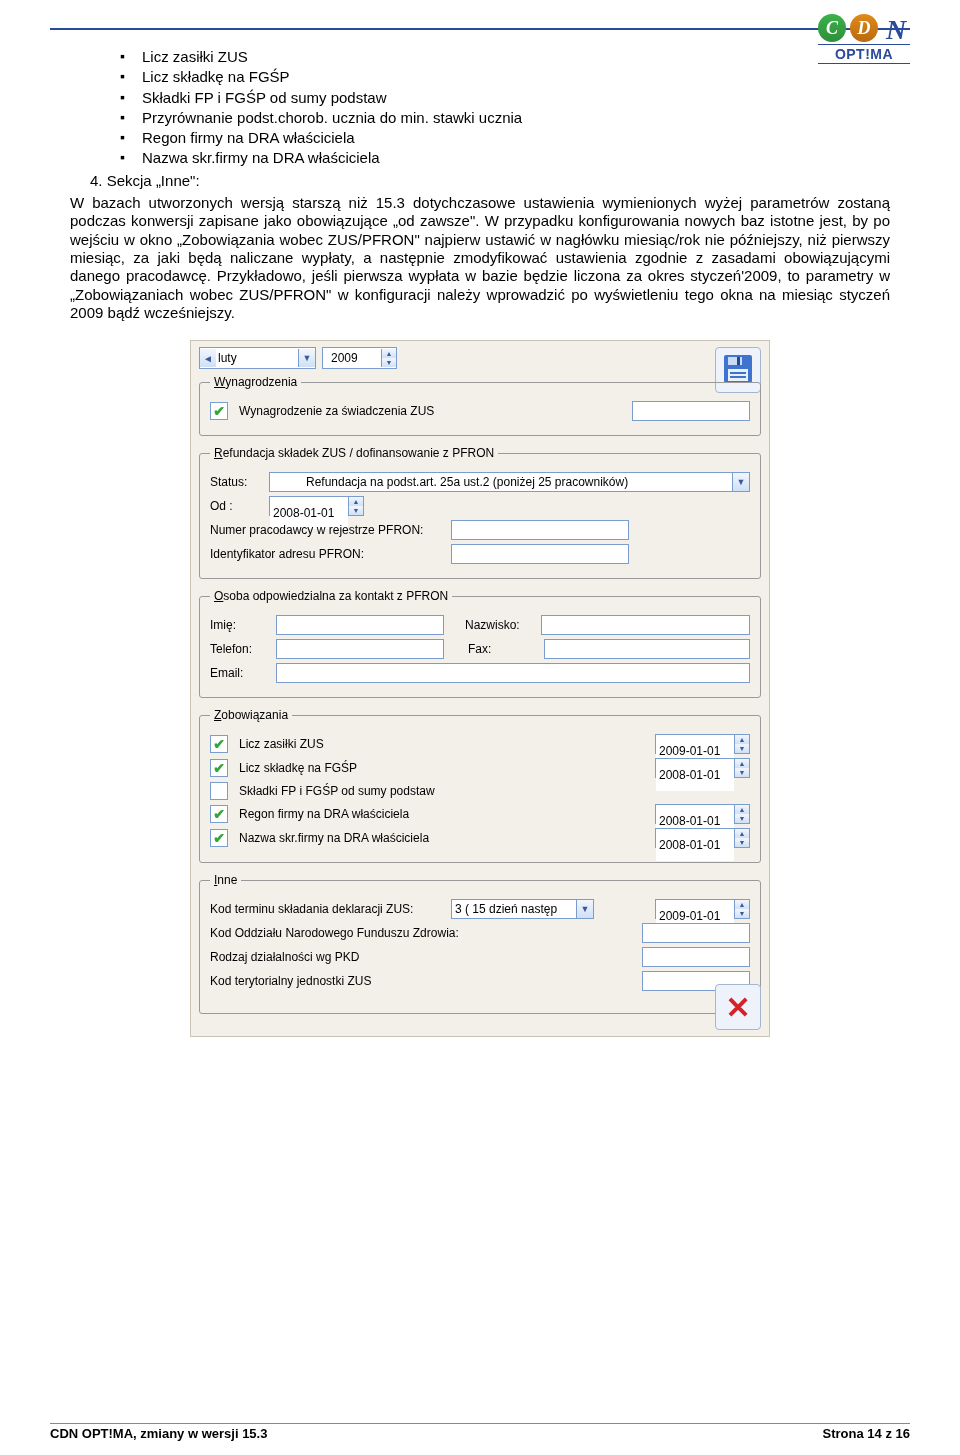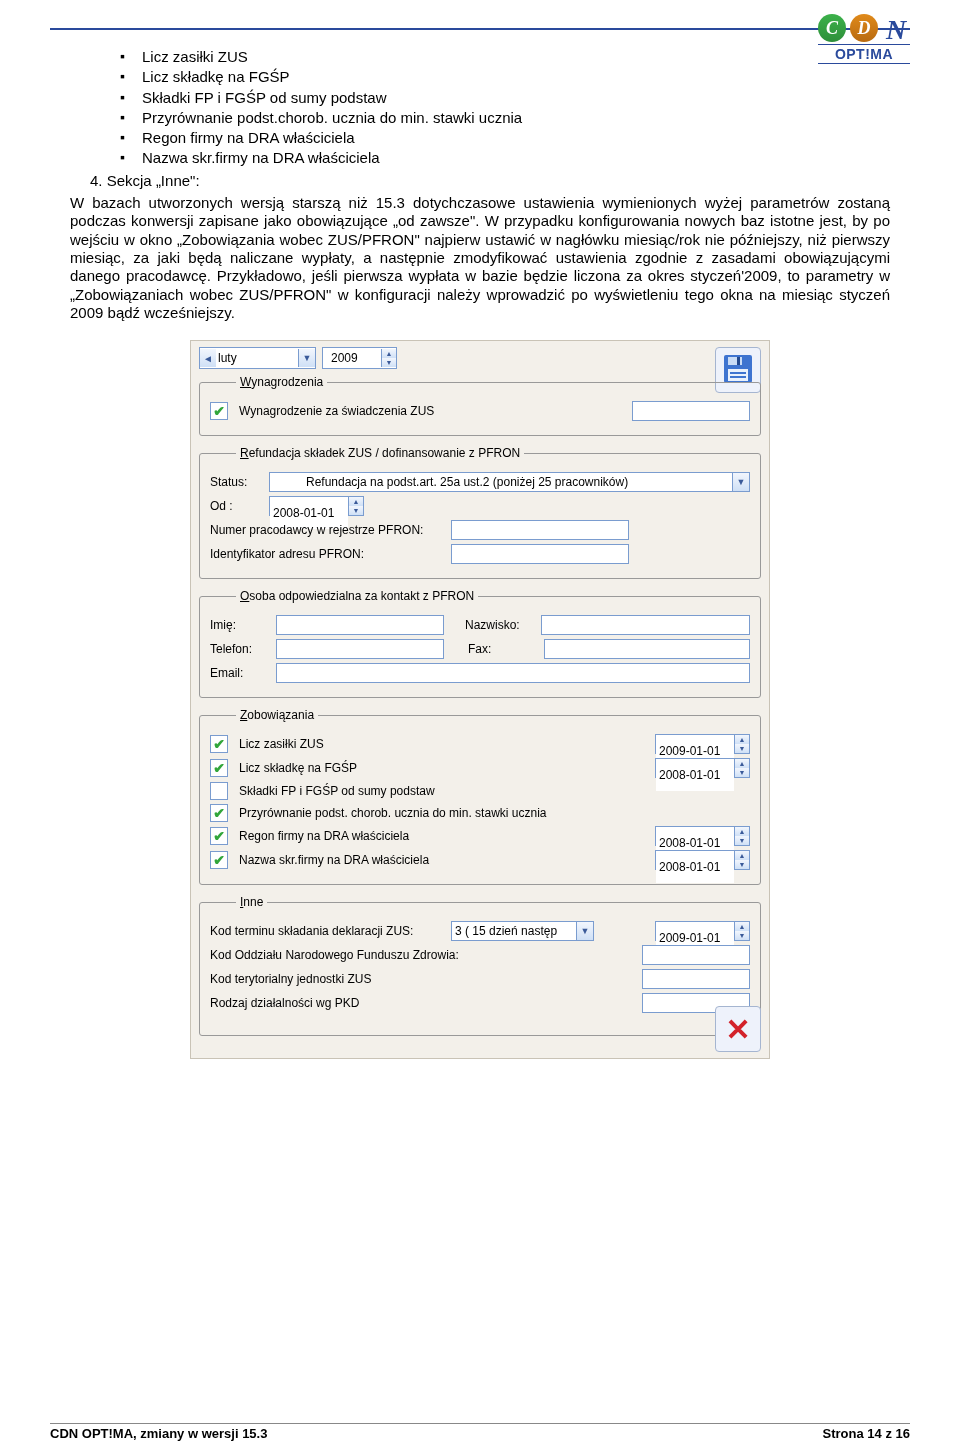--- a/index.html
+++ b/index.html
@@ -19,7 +19,7 @@
   ol.sec li { margin:2px 0; }
   .form-panel { margin:18px auto 0; width:580px; background:#f3f0ea; border:1px solid #c9c3b6; box-sizing:border-box; position:relative; padding:6px 8px 12px 8px; font-size:12px; }
   fieldset.fs { border:1px solid #999; border-radius:3px; margin:6px 0 10px 0; padding:8px 10px 10px 10px; position:relative; }
-  fieldset.fs > legend { padding:0 4px; font-size:12px;margin-left:26px; }
+  fieldset.fs > legend { padding:0 4px; font-size:12px; }
   fieldset.fs > legend .dash { text-decoration:underline; }
   .topbar { display:flex; align-items:center; gap:6px; }
   .month-box { display:inline-flex; align-items:center; border:1px solid #7a9ccf; background:#fff; height:20px; }

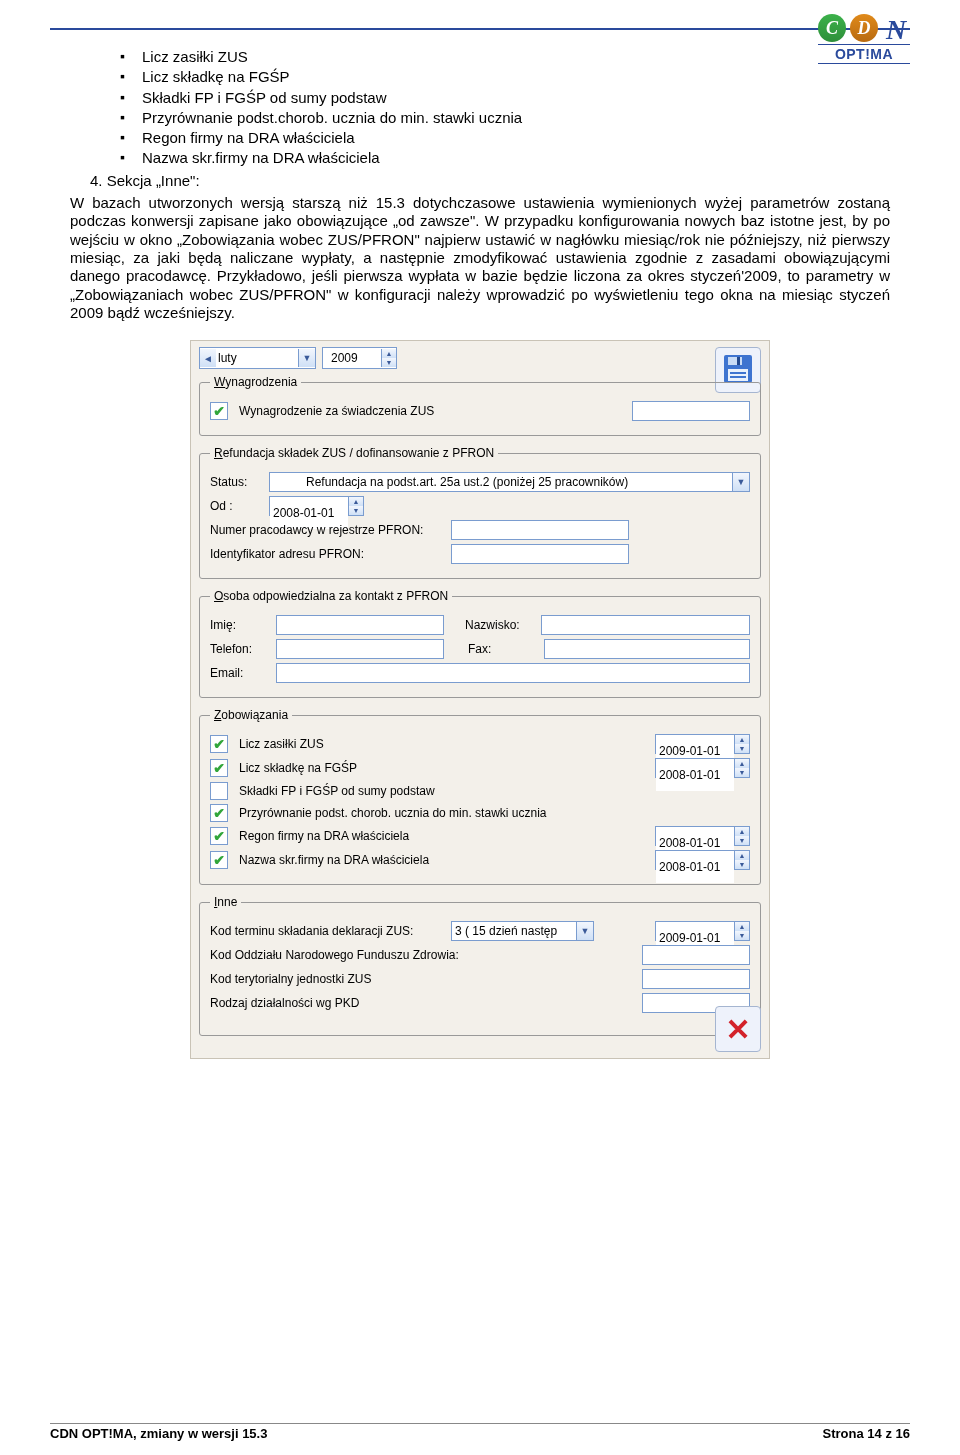--- a/index.html
+++ b/index.html
@@ -201,10 +201,6 @@
       </div>
       <div class="row">
         <span class="chk checked"></span>
-        <span class="lbl grow">Przyrównanie podst. chorob. ucznia do min. stawki ucznia</span>
-      </div>
-      <div class="row">
-        <span class="chk checked"></span>
         <span class="lbl grow">Regon firmy na DRA właściciela</span>
         <div class="datebox">
             <input value="2008-01-01" style="">

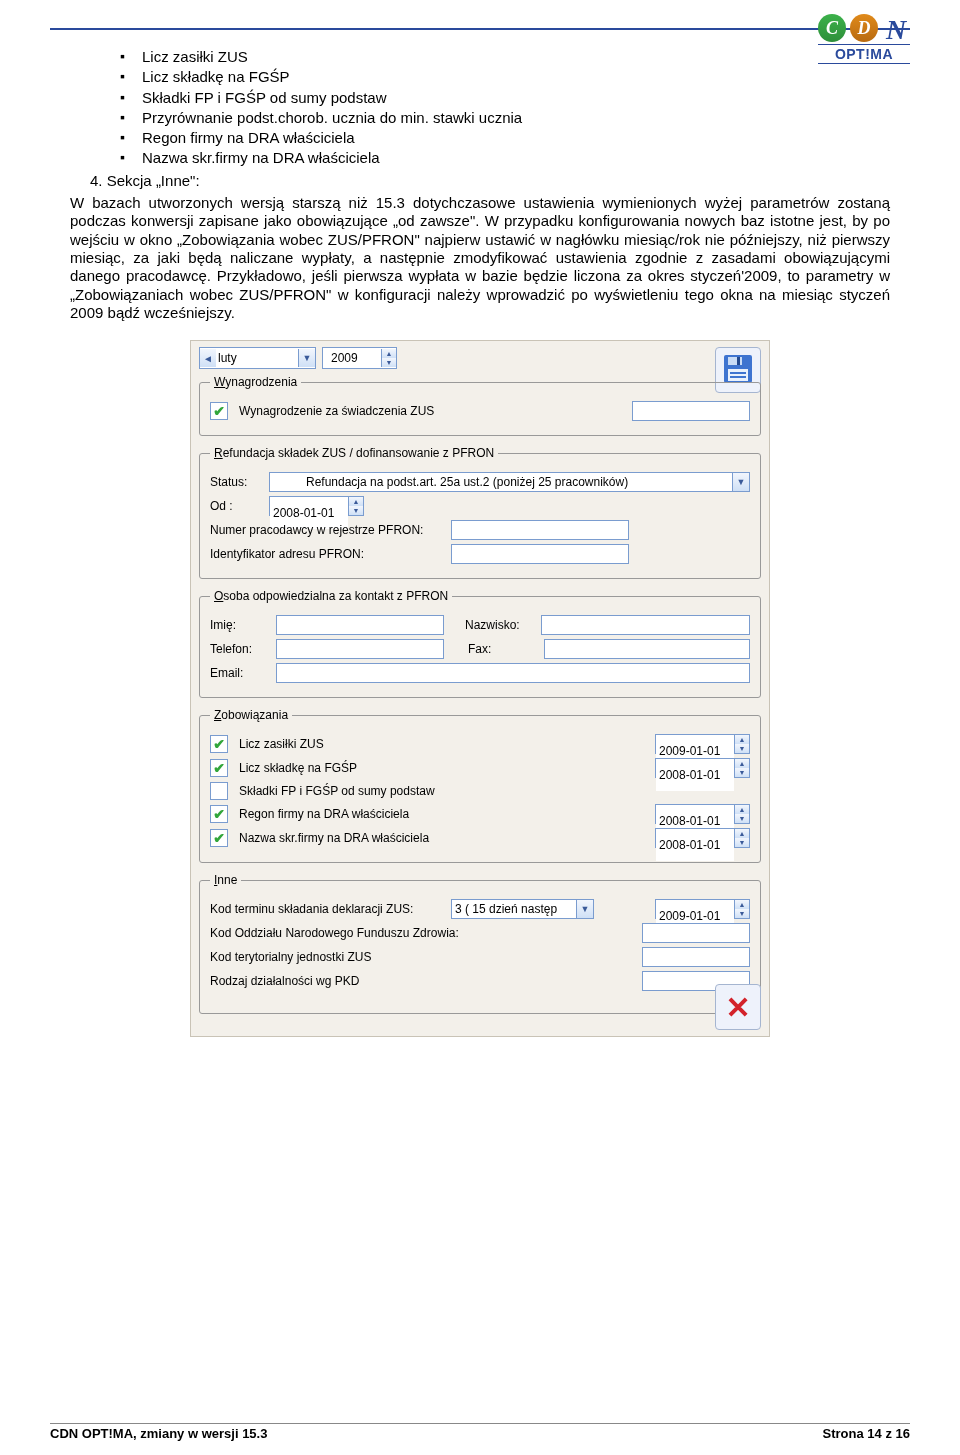--- a/index.html
+++ b/index.html
@@ -246,12 +246,12 @@
         <input class="txt" style="width: 100px;" value="">
       </div>
       <div class="row">
+        <span class="lbl" style="width:270px">Rodzaj działalności wg PKD</span>
+        <span class="grow"></span>
+        <input class="txt" style="width: 100px;" value="">
+      </div>
+      <div class="row">
         <span class="lbl" style="width:270px">Kod terytorialny jednostki ZUS</span>
-        <span class="grow"></span>
-        <input class="txt" style="width: 100px;" value="">
-      </div>
-      <div class="row">
-        <span class="lbl" style="width:270px">Rodzaj działalności wg PKD</span>
         <span class="grow"></span>
         <input class="txt" style="width: 100px;" value="">
       </div>

